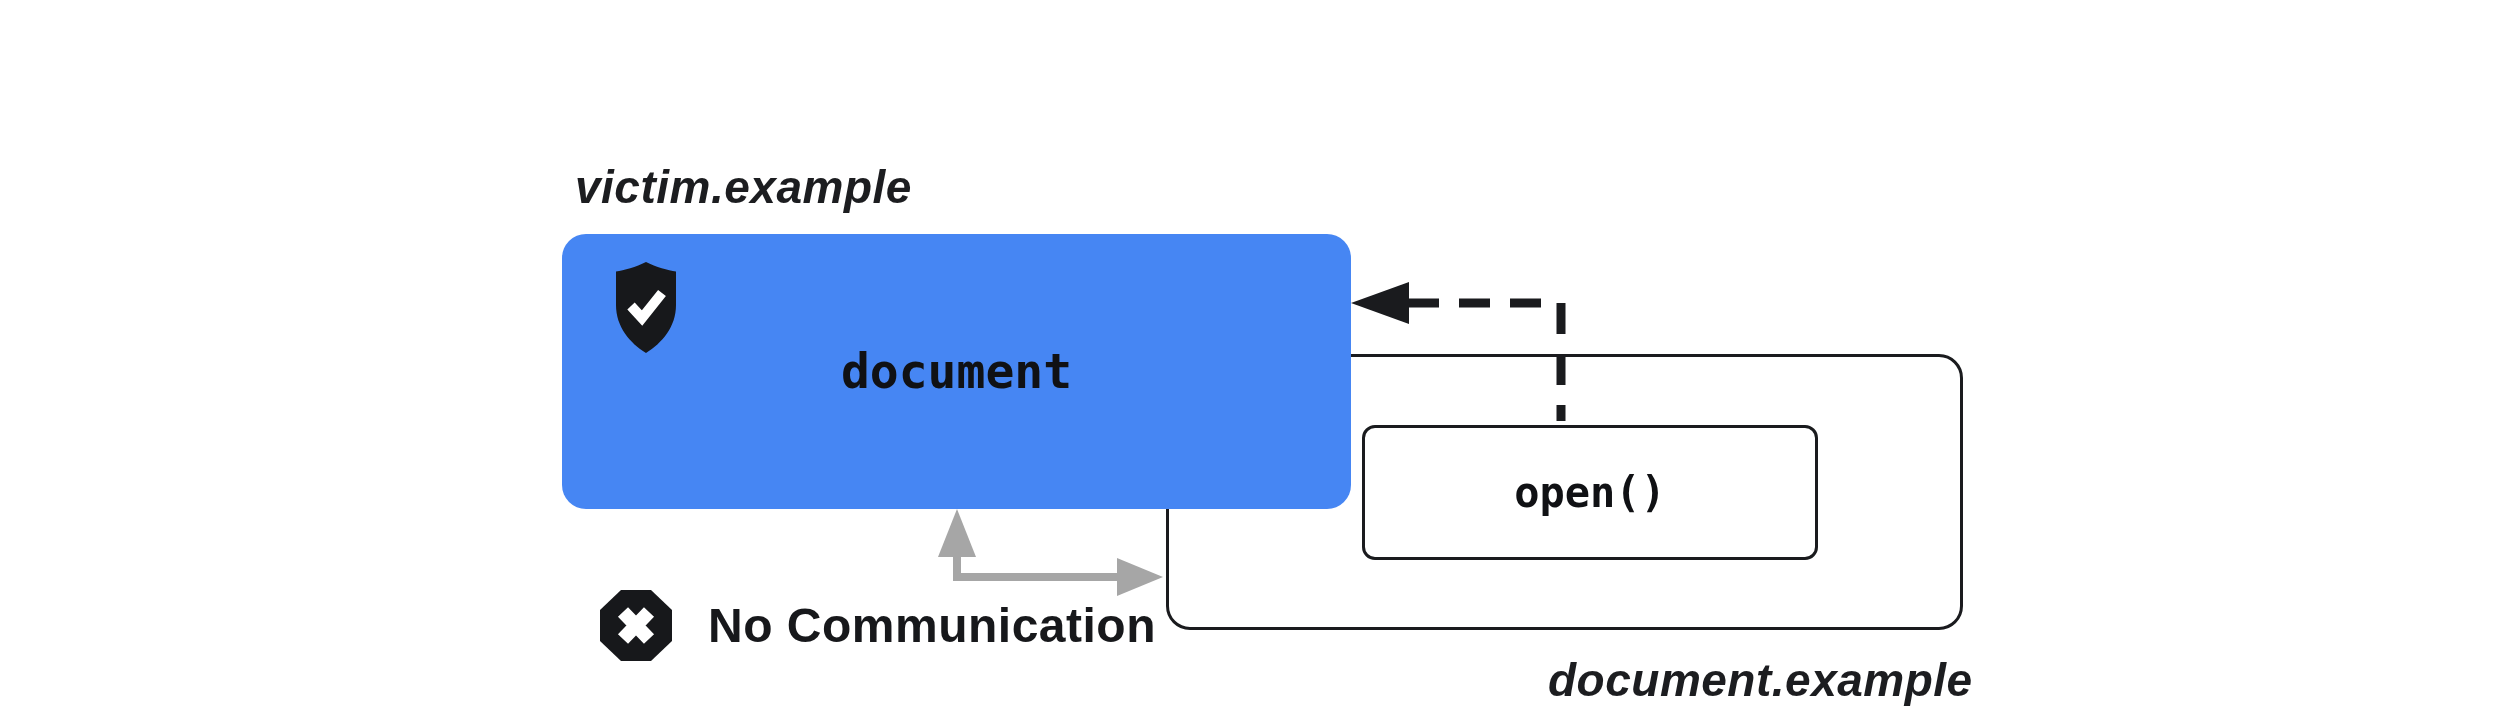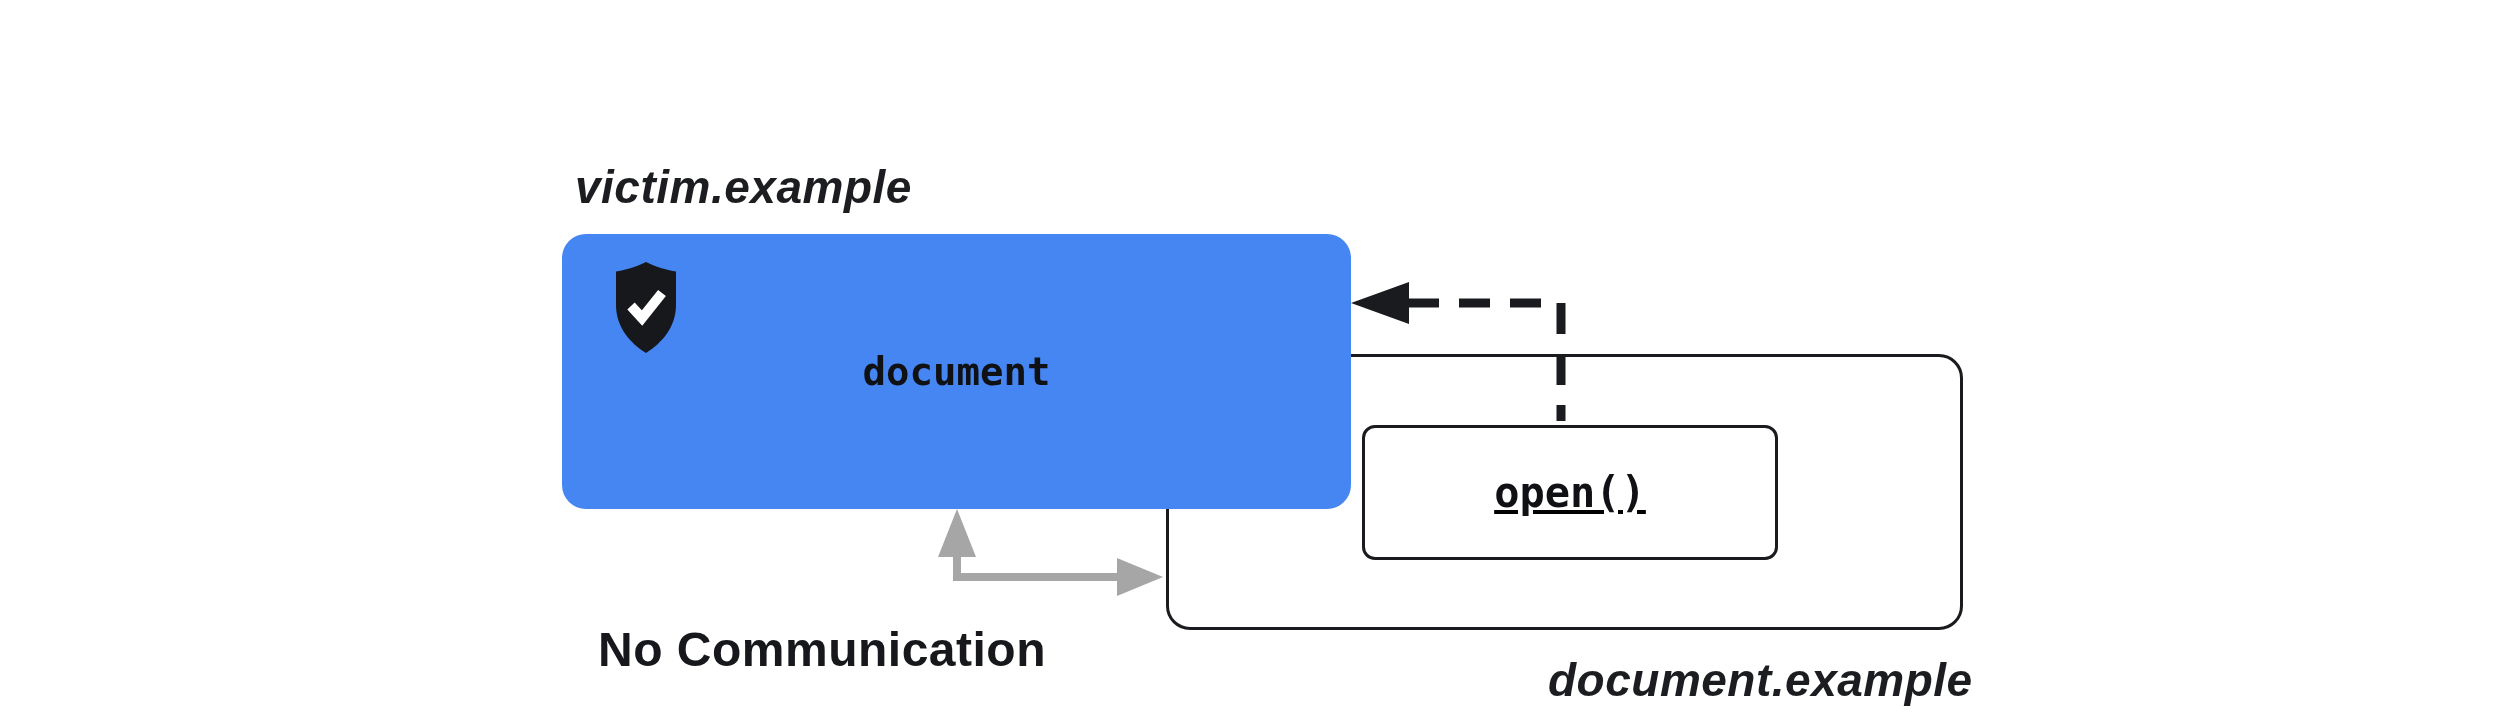--- a/index.html
+++ b/index.html
@@ -79,7 +79,7 @@
     justify-content: center;
   }
   .victim-box .code-text {
-    font-size: 39px;
+    font-size: 48px;
     line-height: 43px;
     text-align: center;
   }

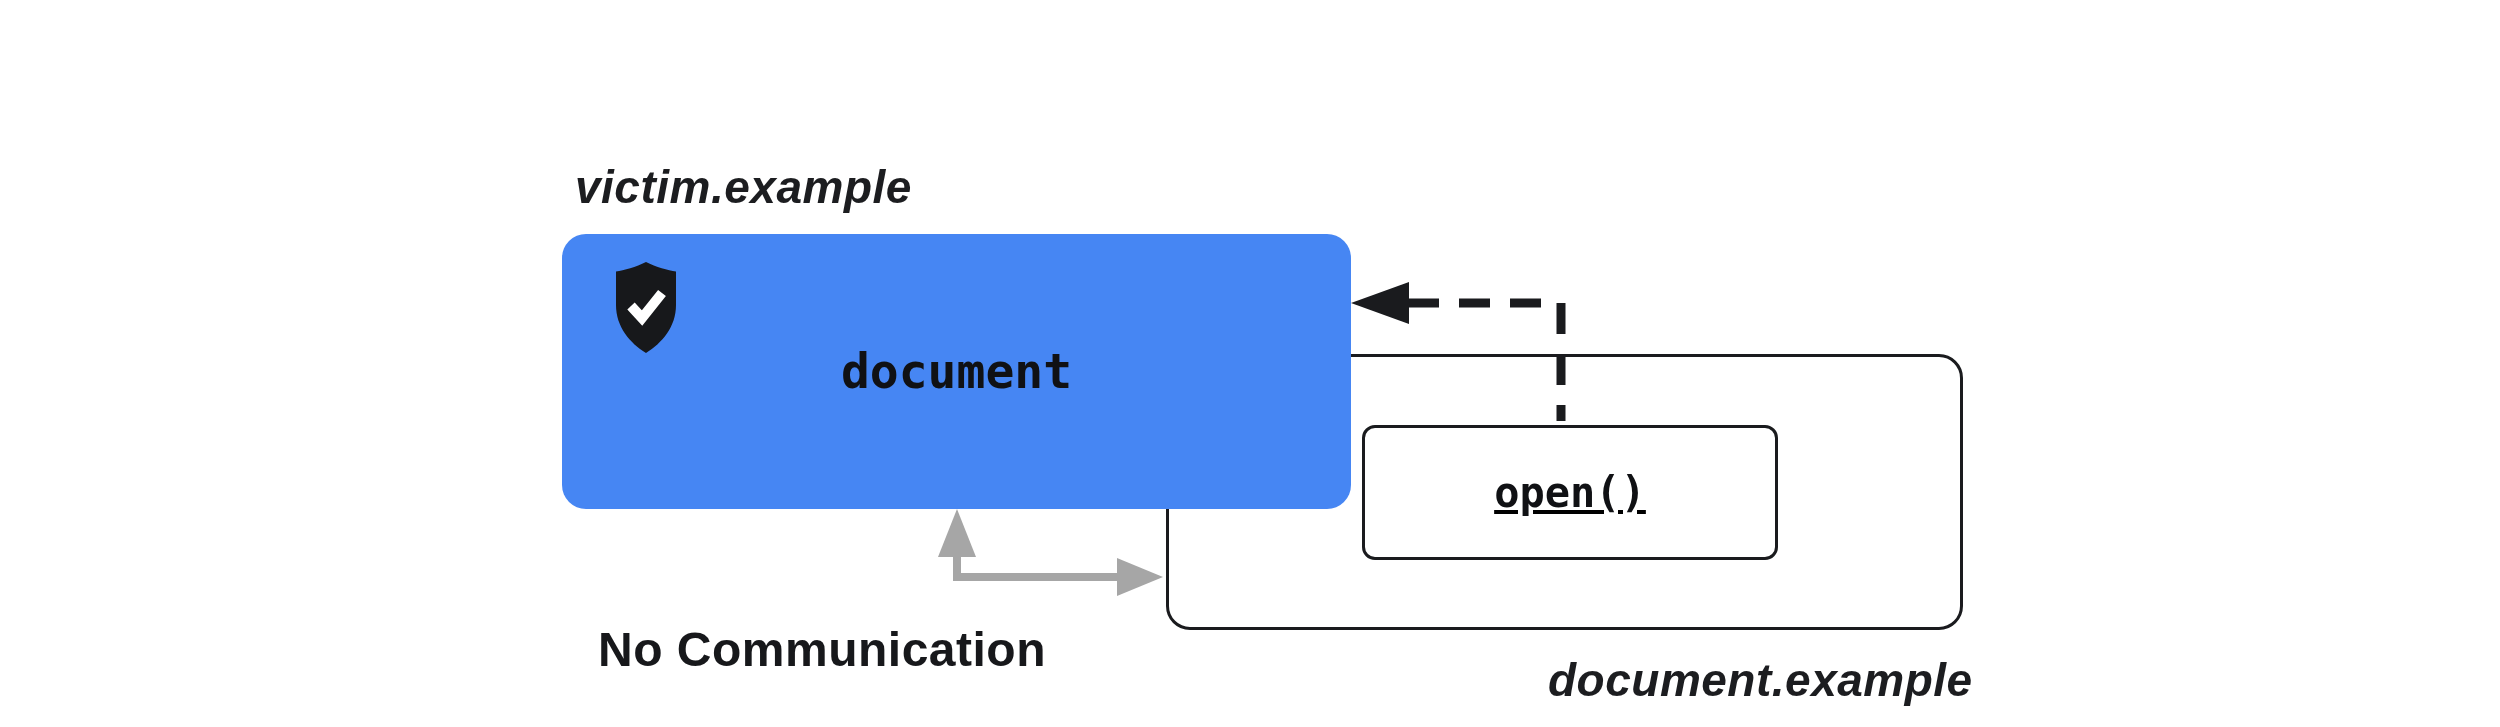--- a/index.html
+++ b/index.html
@@ -44,7 +44,7 @@
     position: absolute;
     left: 1362px;
     top: 425px;
-    width: 416px;
+    width: 456px;
     height: 135px;
     background: #ffffff;
     border: 3px solid #1a1b1e;
@@ -54,7 +54,6 @@
     display: flex;
     align-items: center;
     justify-content: center;
-    text-decoration: underline;
   }
   .code-text {
     font-family: "DejaVu Sans Mono", monospace;

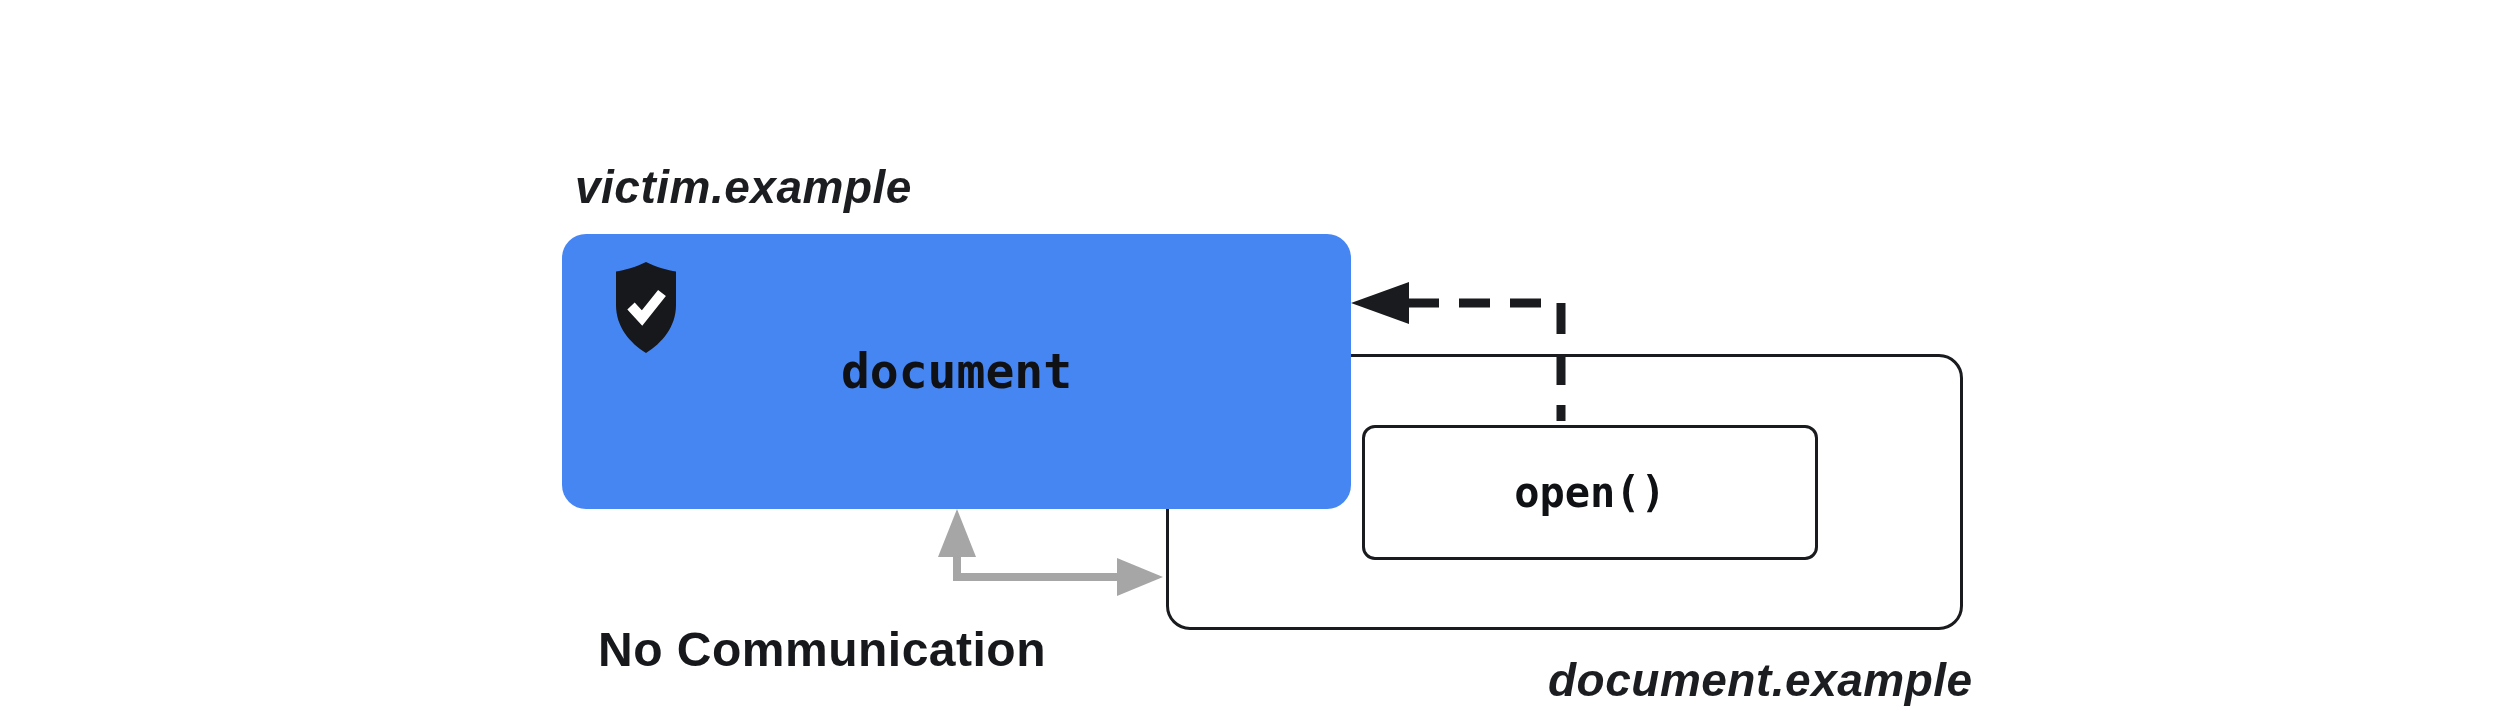--- a/index.html
+++ b/index.html
@@ -107,7 +107,6 @@
     align-items: center;
     gap: 34px;
     z-index: 5;
-    flex-direction: column;
   }
   .no-comm-text {
     font-family: "Liberation Sans", sans-serif;

